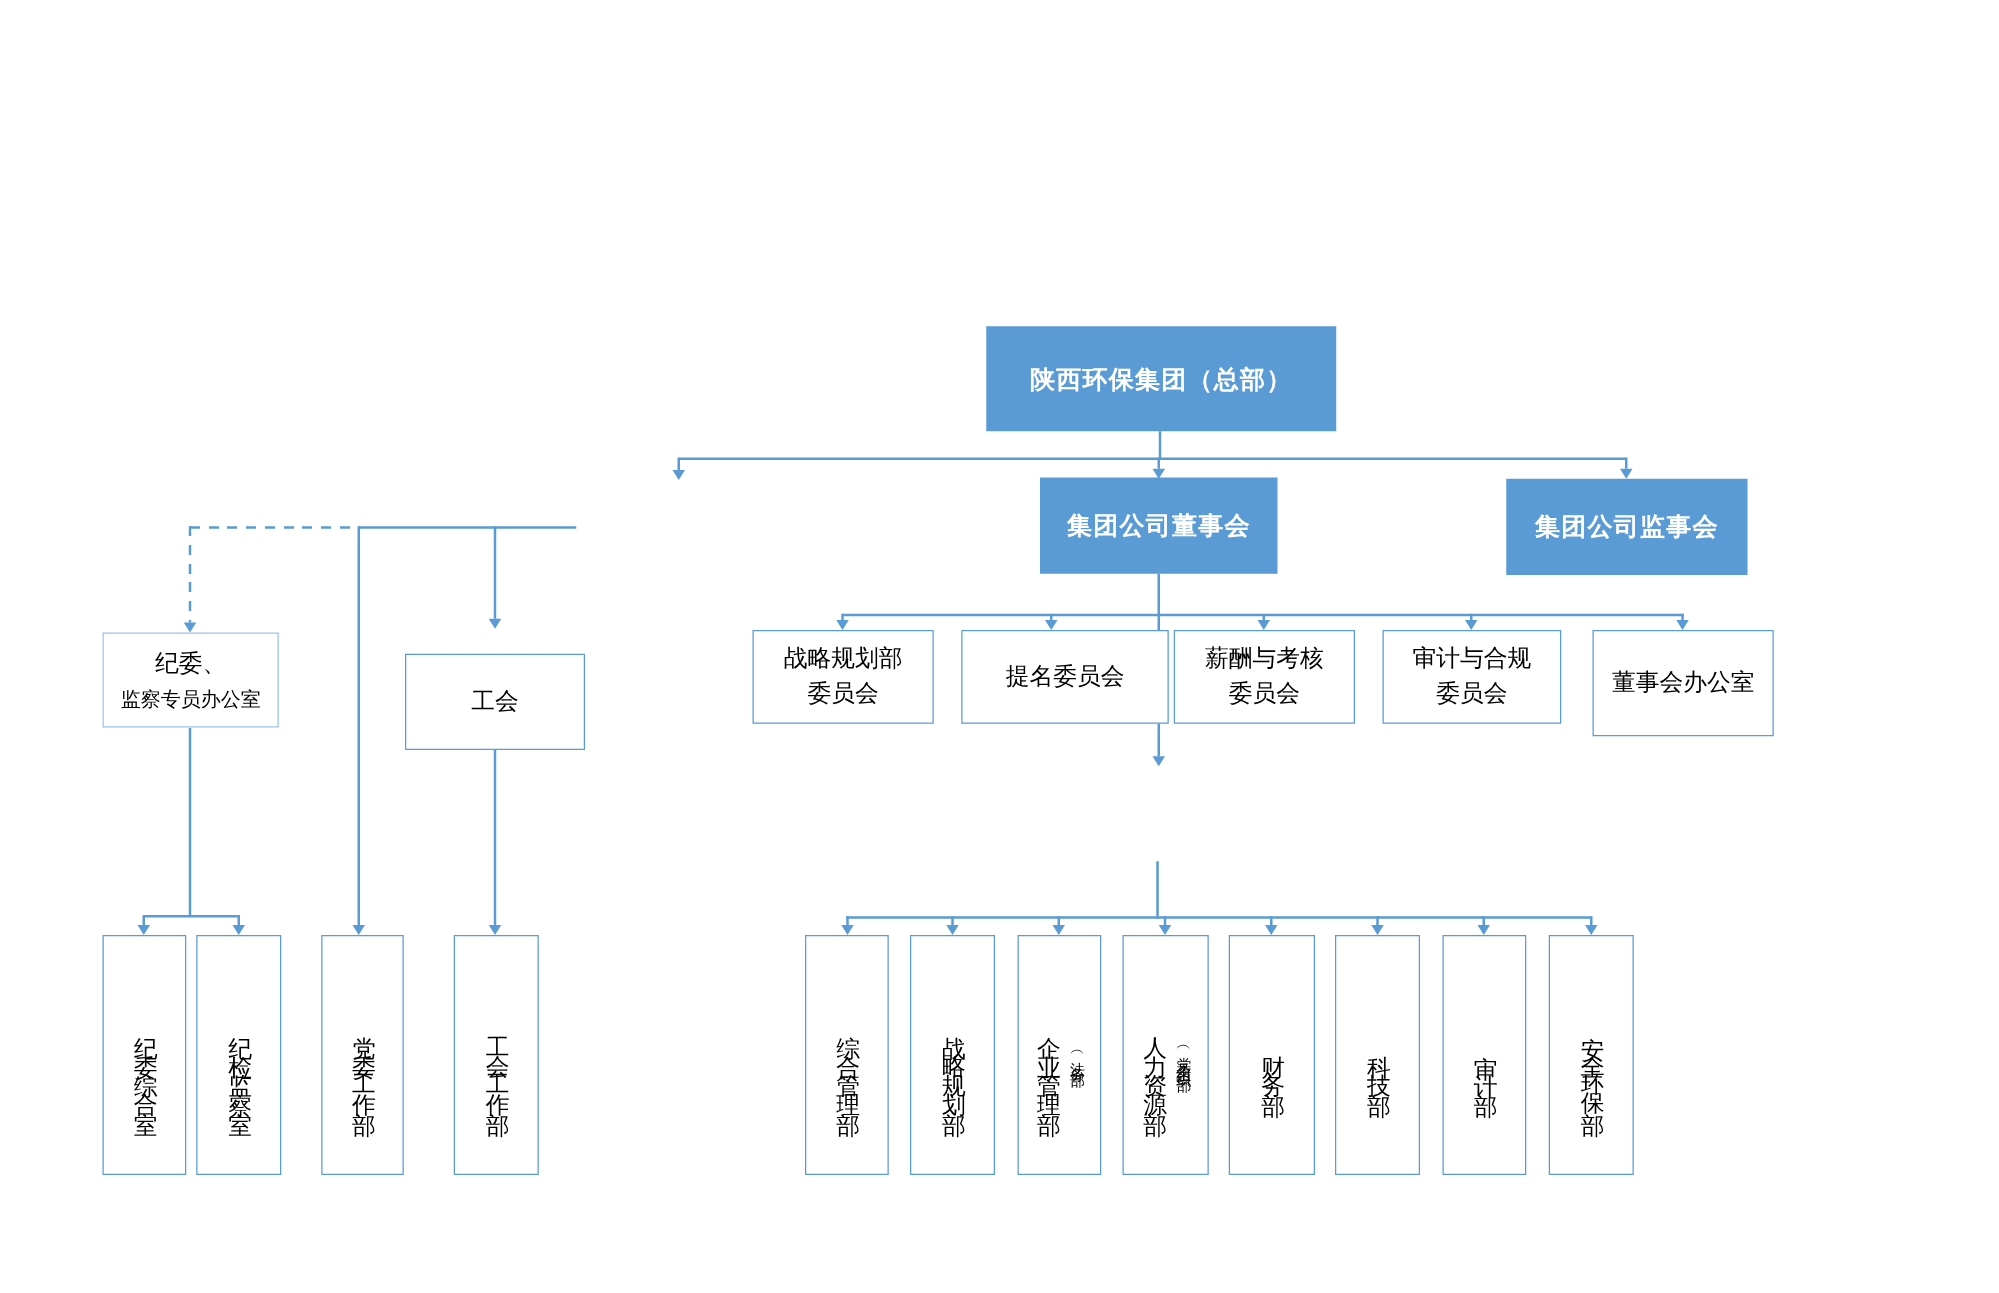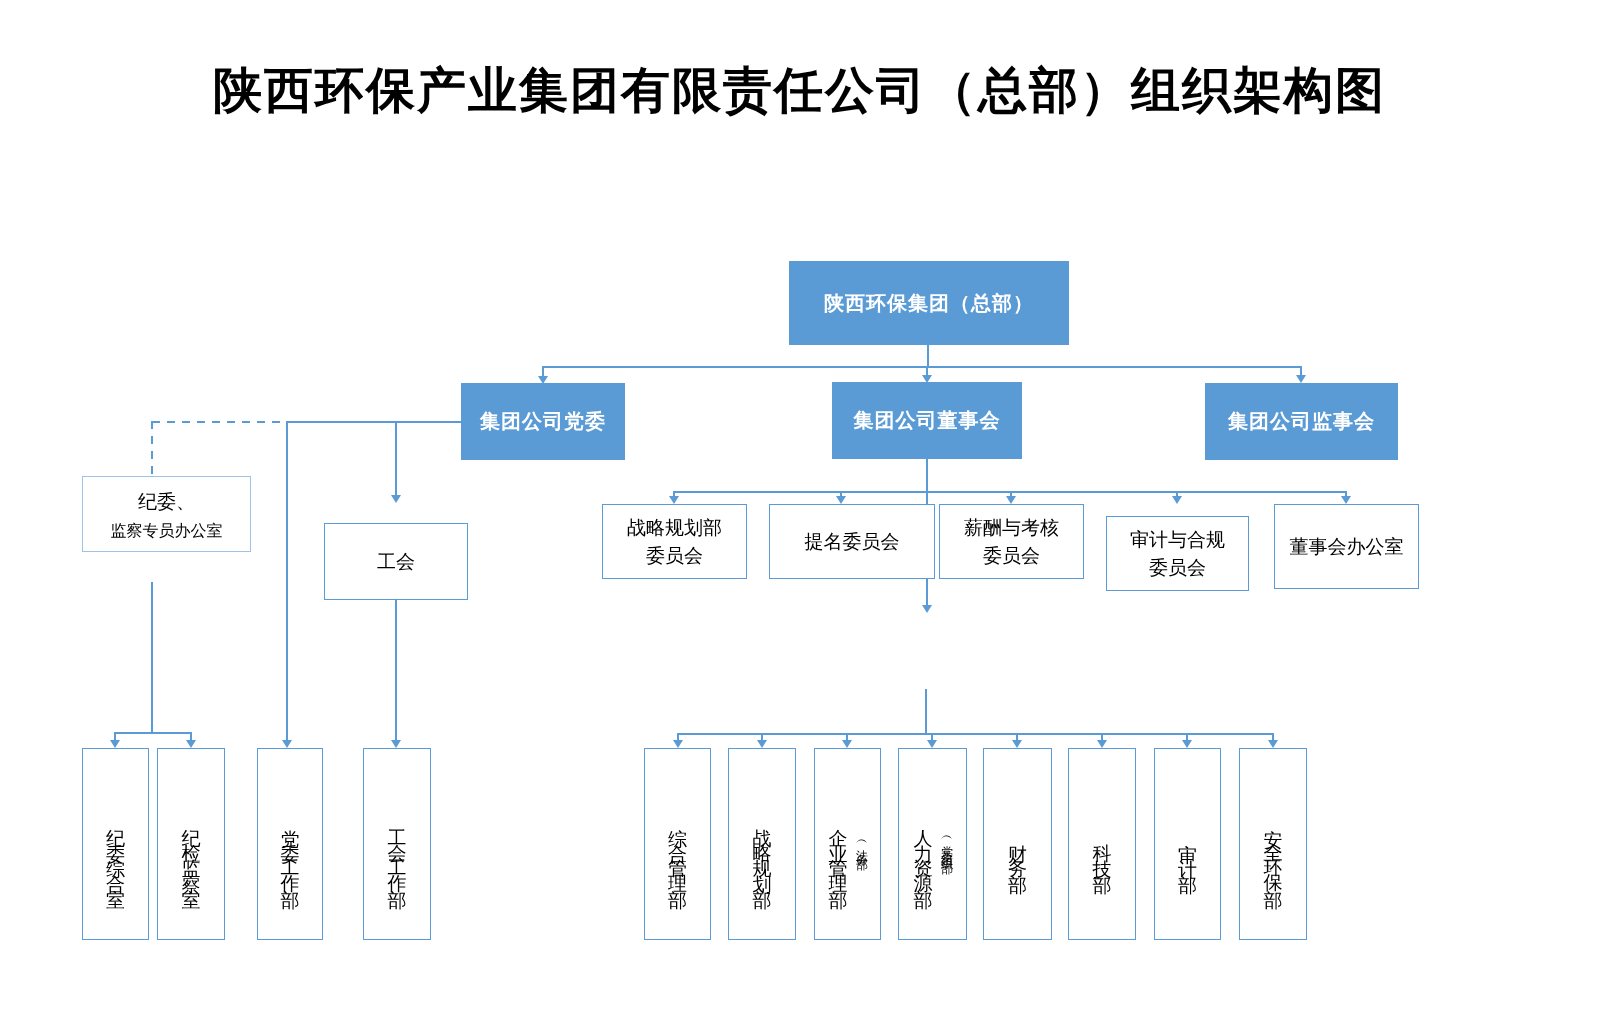--- a/index.html
+++ b/index.html
@@ -37,7 +37,6 @@
 
 <div id="stage">
 
-  <div class="title">陕西环保产业集团有限责任公司（总部）组织架构图</div>
 
   <div class="v" style="left:927px;top:345px;height:23px;"></div>
   <div class="h" style="left:543px;top:366px;width:758px;"></div>

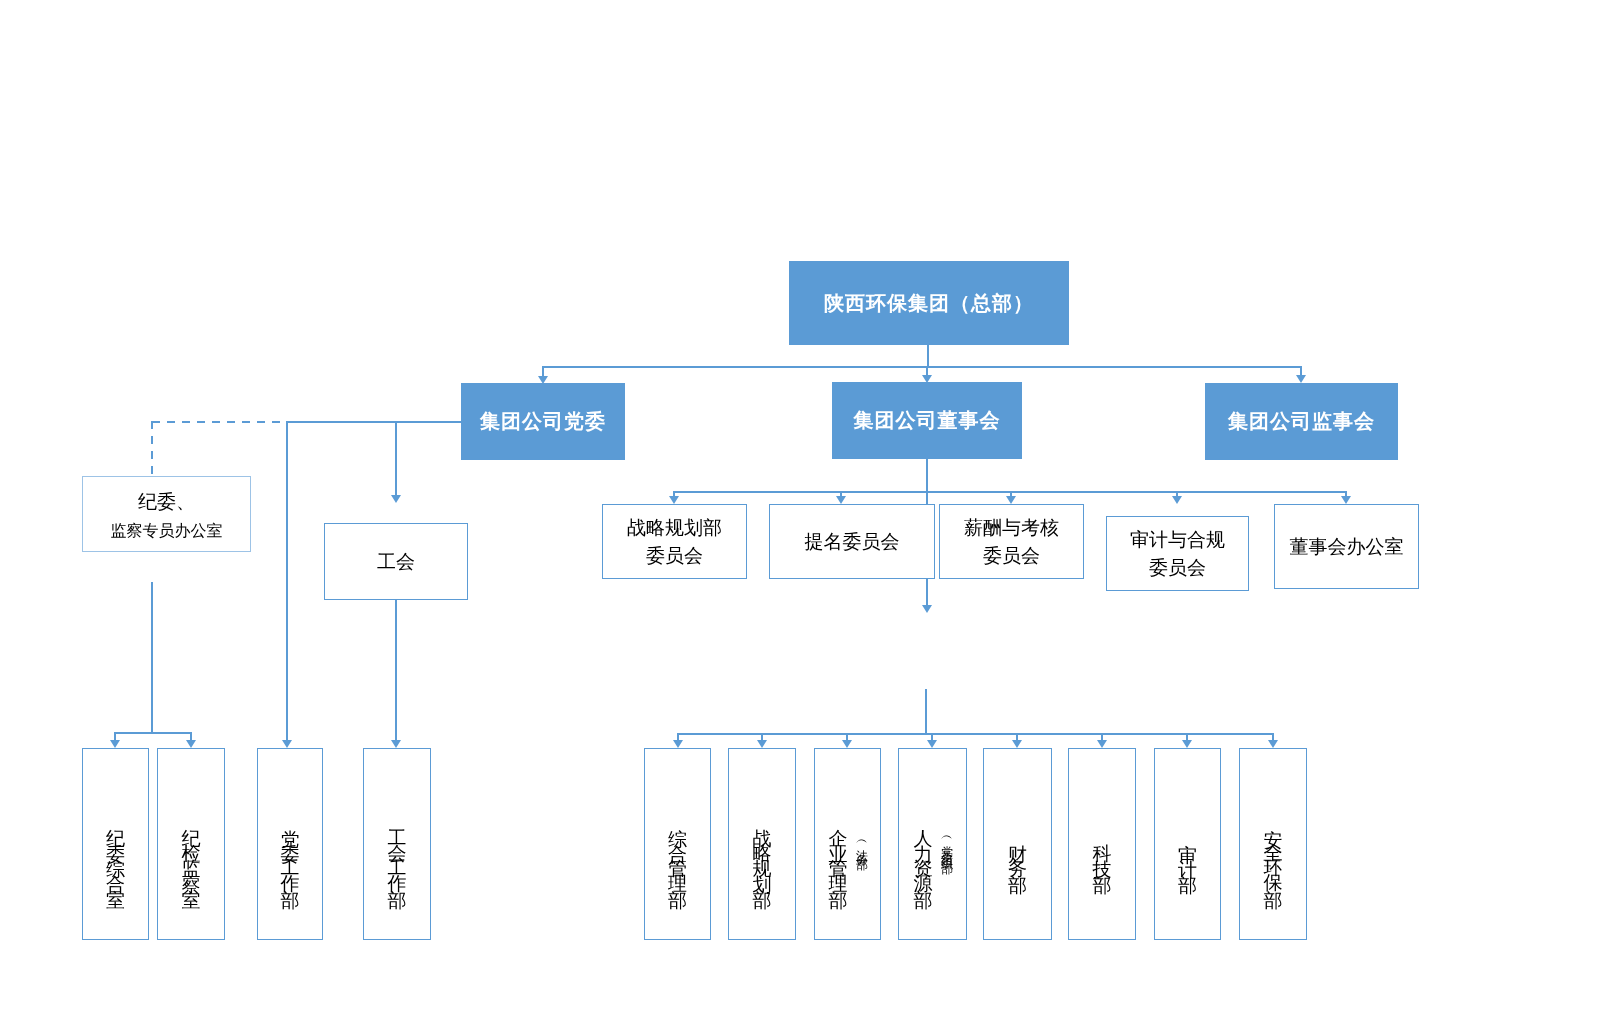--- a/index.html
+++ b/index.html
@@ -99,7 +99,6 @@
   <div class="ar" style="left:1268px;top:740px;"></div>
 
   <div class="bbox" style="left:789px;top:261px;width:280px;height:84px;">陕西环保集团（总部）</div>
-  <div class="bbox" style="left:461px;top:383px;width:164px;height:77px;">集团公司党委</div>
   <div class="bbox" style="left:1205px;top:383px;width:193px;height:77px;">集团公司监事会</div>
   <div class="bbox" style="left:832px;top:382px;width:190px;height:77px;">集团公司董事会</div>
 

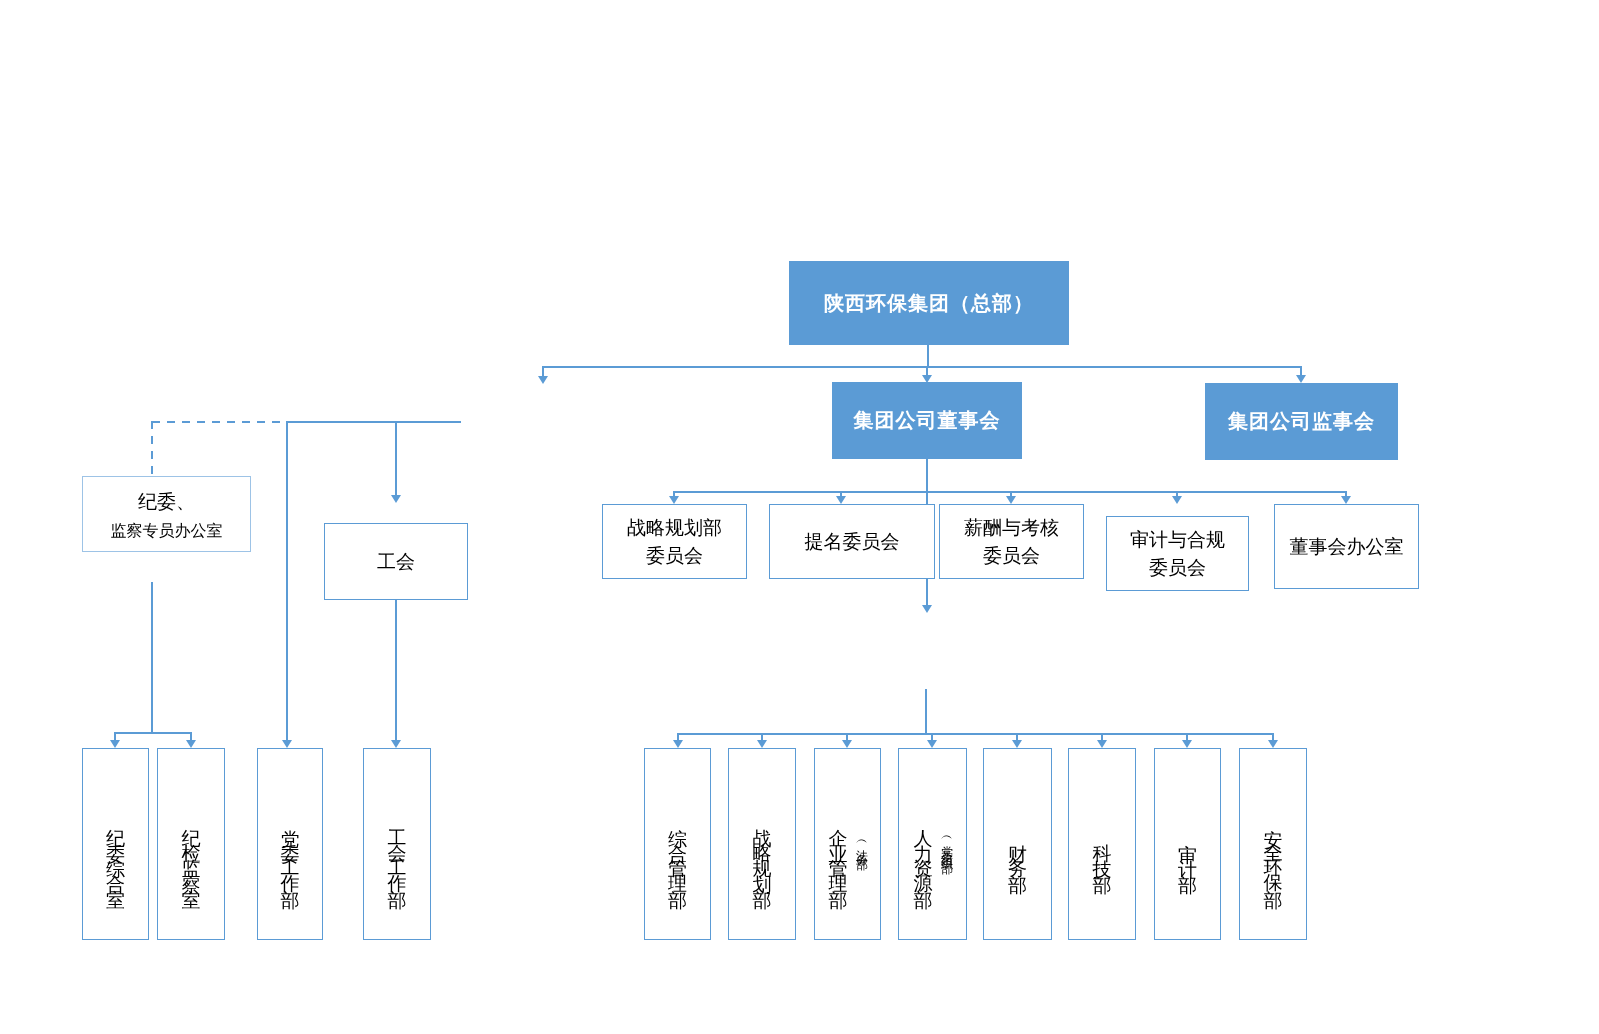--- a/index.html
+++ b/index.html
@@ -102,7 +102,7 @@
   <div class="bbox" style="left:1205px;top:383px;width:193px;height:77px;">集团公司监事会</div>
   <div class="bbox" style="left:832px;top:382px;width:190px;height:77px;">集团公司董事会</div>
 
-  <div class="wbox light col" style="left:82px;top:476px;width:169px;height:76px;text-align:center;">
+  <div class="wbox light col" style="left:82px;top:506px;width:141px;height:76px;text-align:center;">
     <div class="l1">纪委、</div>
     <div class="sub">监察专员办公室</div>
   </div>

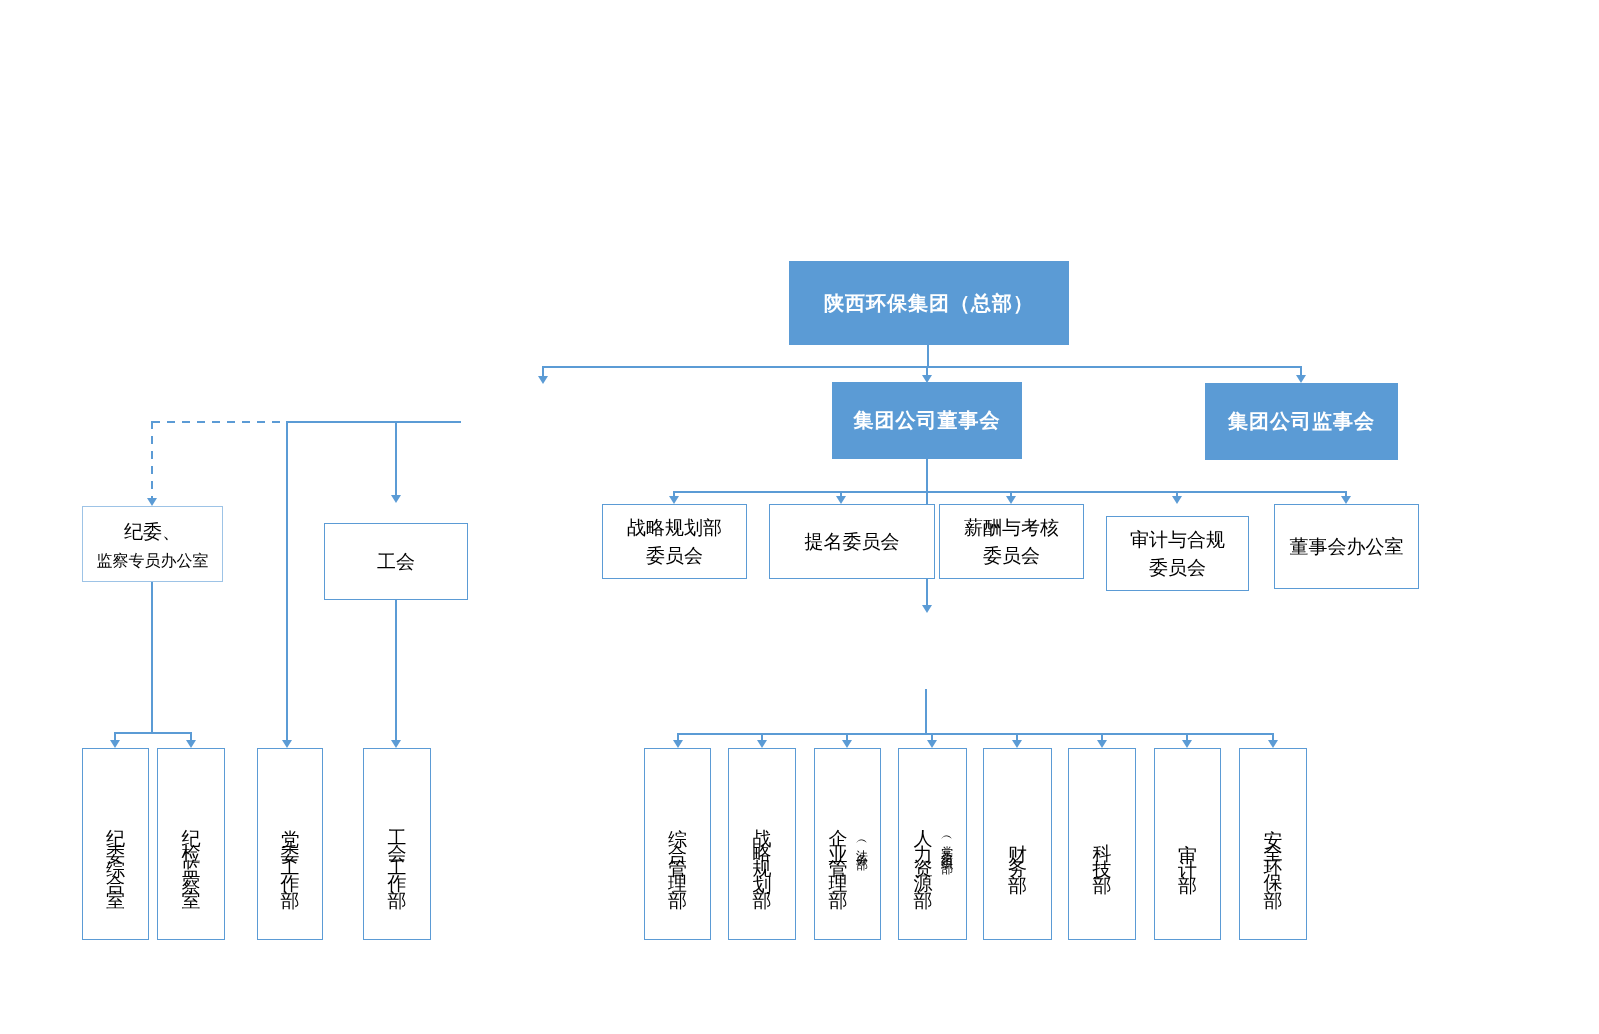--- a/index.html
+++ b/index.html
@@ -113,7 +113,7 @@
   <div class="wbox" style="left:769px;top:504px;width:166px;height:75px;">提名委员会</div>
   <div class="wbox" style="left:939px;top:504px;width:145px;height:75px;">薪酬与考核
 委员会</div>
-  <div class="wbox" style="left:1106px;top:516px;width:143px;height:75px;">审计与合规
+  <div class="wbox" style="left:1106px;top:504px;width:143px;height:75px;">审计与合规
 委员会</div>
   <div class="wbox" style="left:1274px;top:504px;width:145px;height:85px;">董事会办公室</div>
 

